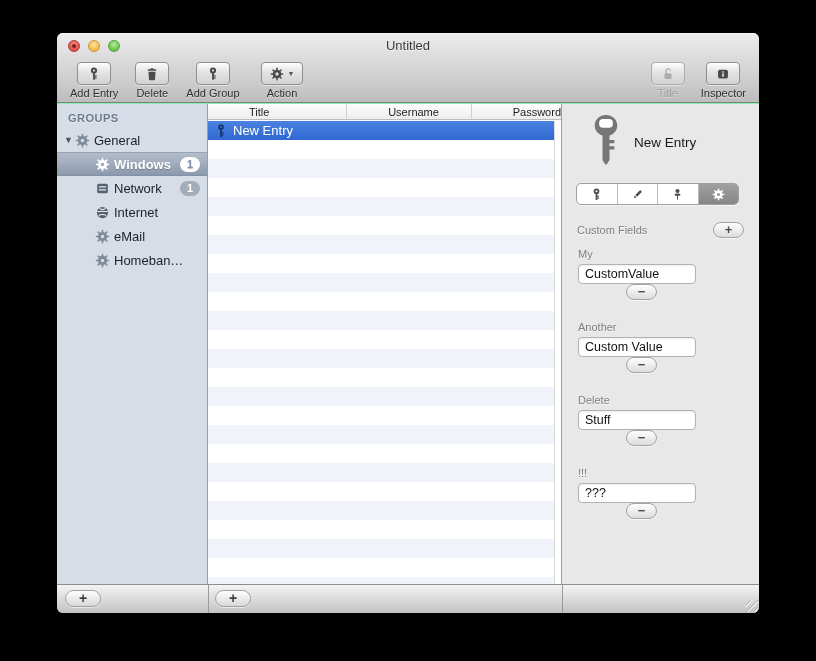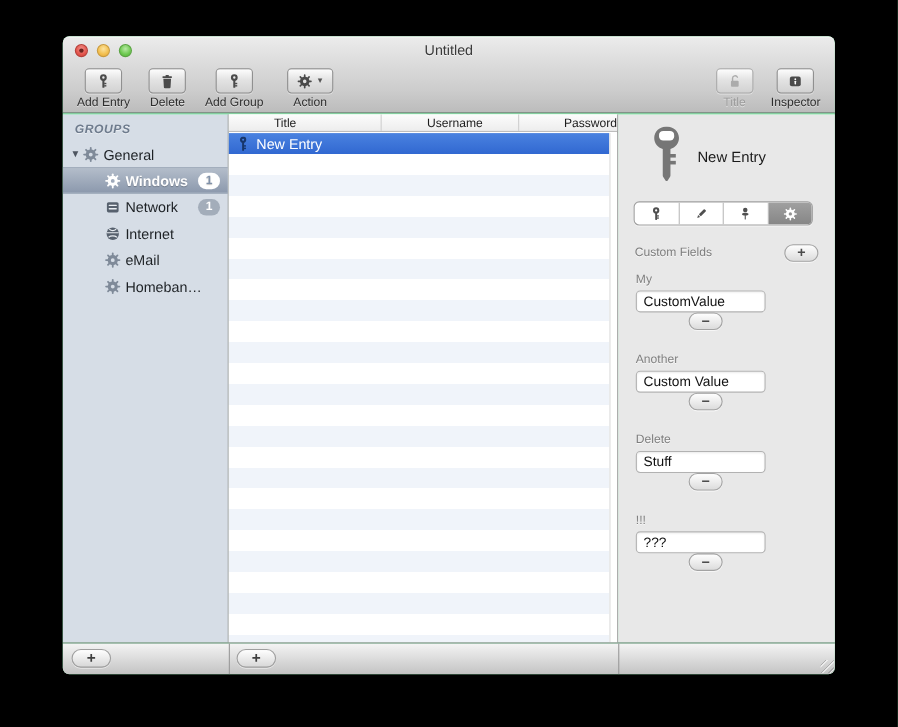--- a/index.html
+++ b/index.html
@@ -42,7 +42,7 @@
   .content { position:absolute; left:0; top:71px; right:0; bottom:29px; display:flex; }
   
   .sidebar { width:151px; background:#d6dde6; border-right:1px solid #9b9b9b; position:relative; flex:none; }
-  .groups-header { padding:8px 0 4px 11px; font-size:11px; font-weight:bold; color:#6e7b8d; letter-spacing:.5px; text-shadow:0 1px 0 rgba(255,255,255,.5);font-style:italic; }
+  .groups-header { padding:8px 0 4px 11px; font-size:11px; font-weight:bold; color:#6e7b8d; letter-spacing:.5px; text-shadow:0 1px 0 rgba(255,255,255,.5); }
   .side-item { height:24px; display:flex; align-items:center; font-size:13px; color:#1d2125; position:relative; }
   .side-item .disclosure { width:13px; margin-left:5px; font-size:9px; color:#4e5560; text-align:center; }
   .side-item .indent0 { margin-left:18px; }

